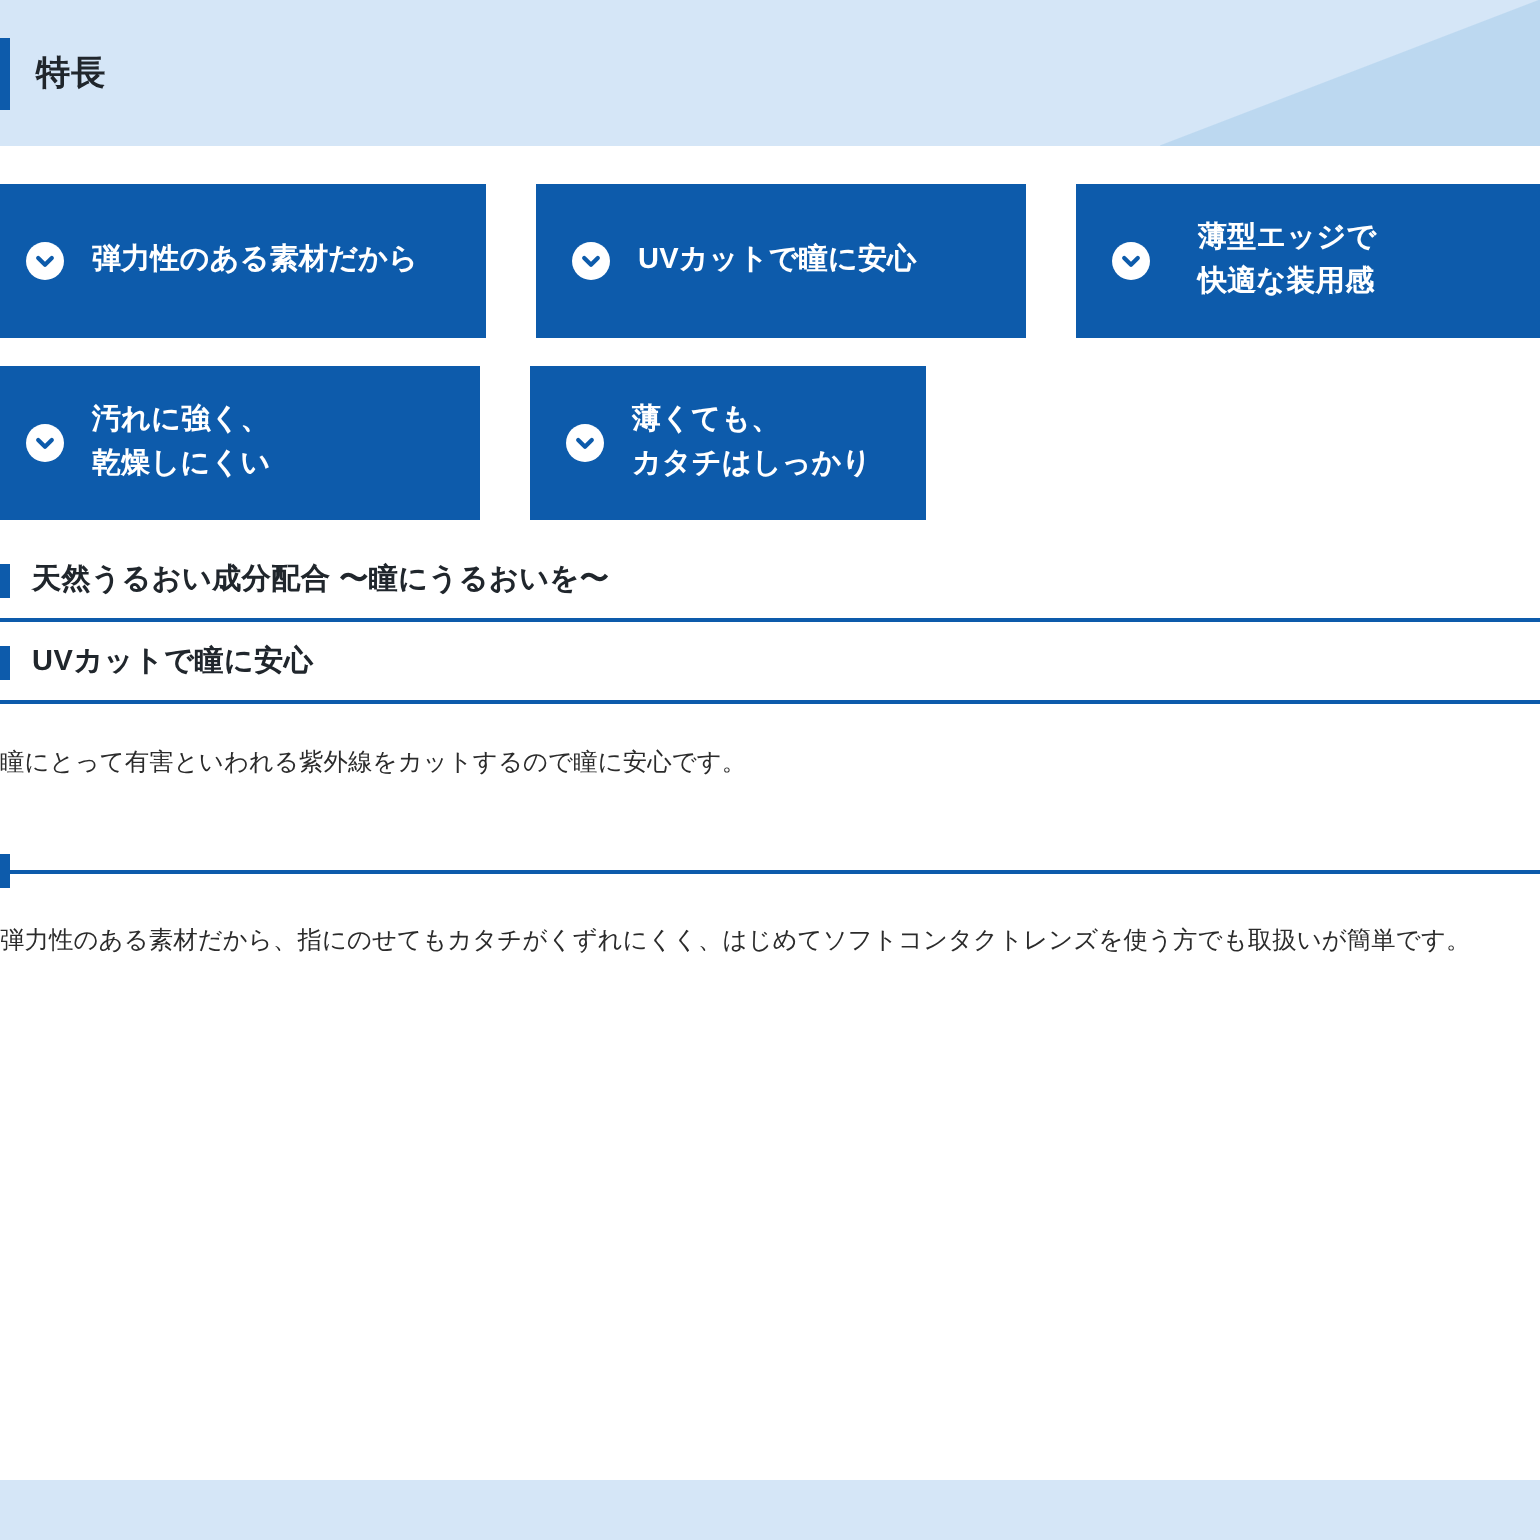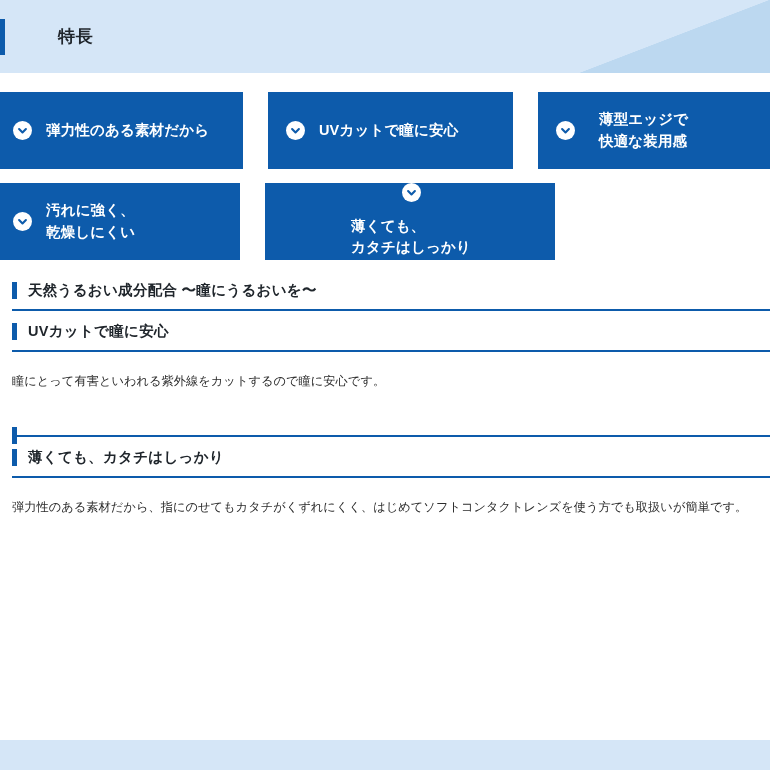--- a/index.html
+++ b/index.html
@@ -59,7 +59,6 @@
     font-weight: bold;
     letter-spacing: 0.04em;
     color: #20262c;
-    margin-left: 40px;
   }
 
   

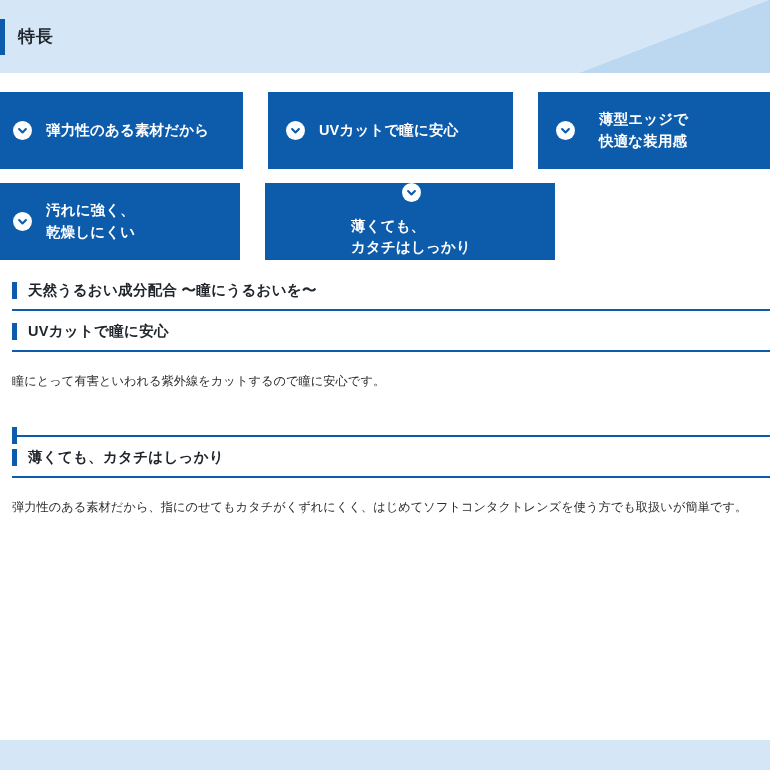--- a/index.html
+++ b/index.html
@@ -88,7 +88,7 @@
   .feature-btn.w2 { width: 245px; }
   .feature-btn.w3 { width: 240px; }
   .feature-btn.w4 { width: 245px; }
-  .feature-btn.w5 { width: 290px; flex-direction: column; }
+  .feature-btn.w5 { width: 198px; }
 
   .chev {
     flex: 0 0 auto;

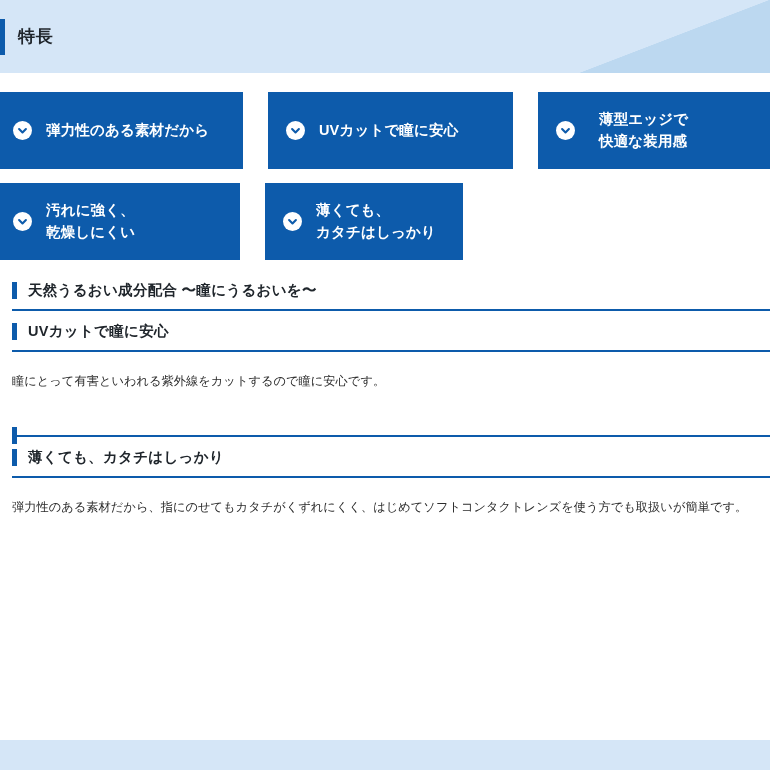--- a/index.html
+++ b/index.html
@@ -115,7 +115,7 @@
   .sections {
     margin-top: 13px;
   }
-  .section { margin-bottom: 4px; padding-left: 12px; }
+  .section { margin-bottom: 4px; }
 
   .sec-head {
     position: relative;

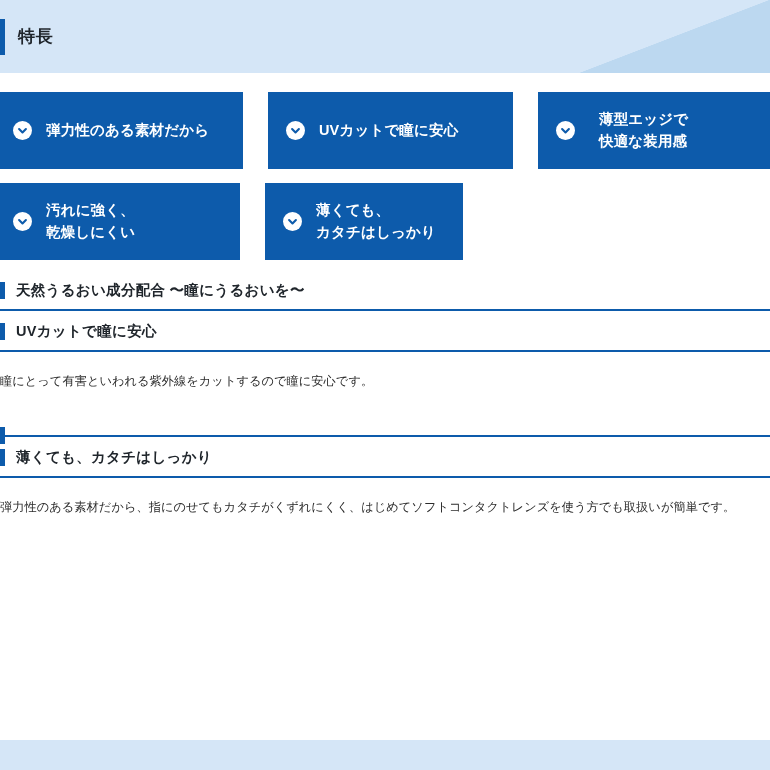--- a/index.html
+++ b/index.html
@@ -247,10 +247,6 @@
 
 
     <div class="section">
-      <div class="sec-head">
-        <span class="sec-head-bar"></span>
-        <span class="sec-title">薄くても、カタチはしっかり</span>
-      </div>
       <div class="sec-body">弾力性のある素材だから、指にのせてもカタチがくずれにくく、はじめてソフトコンタクトレンズを使う方でも取扱いが簡単です。</div>
     </div>
 

